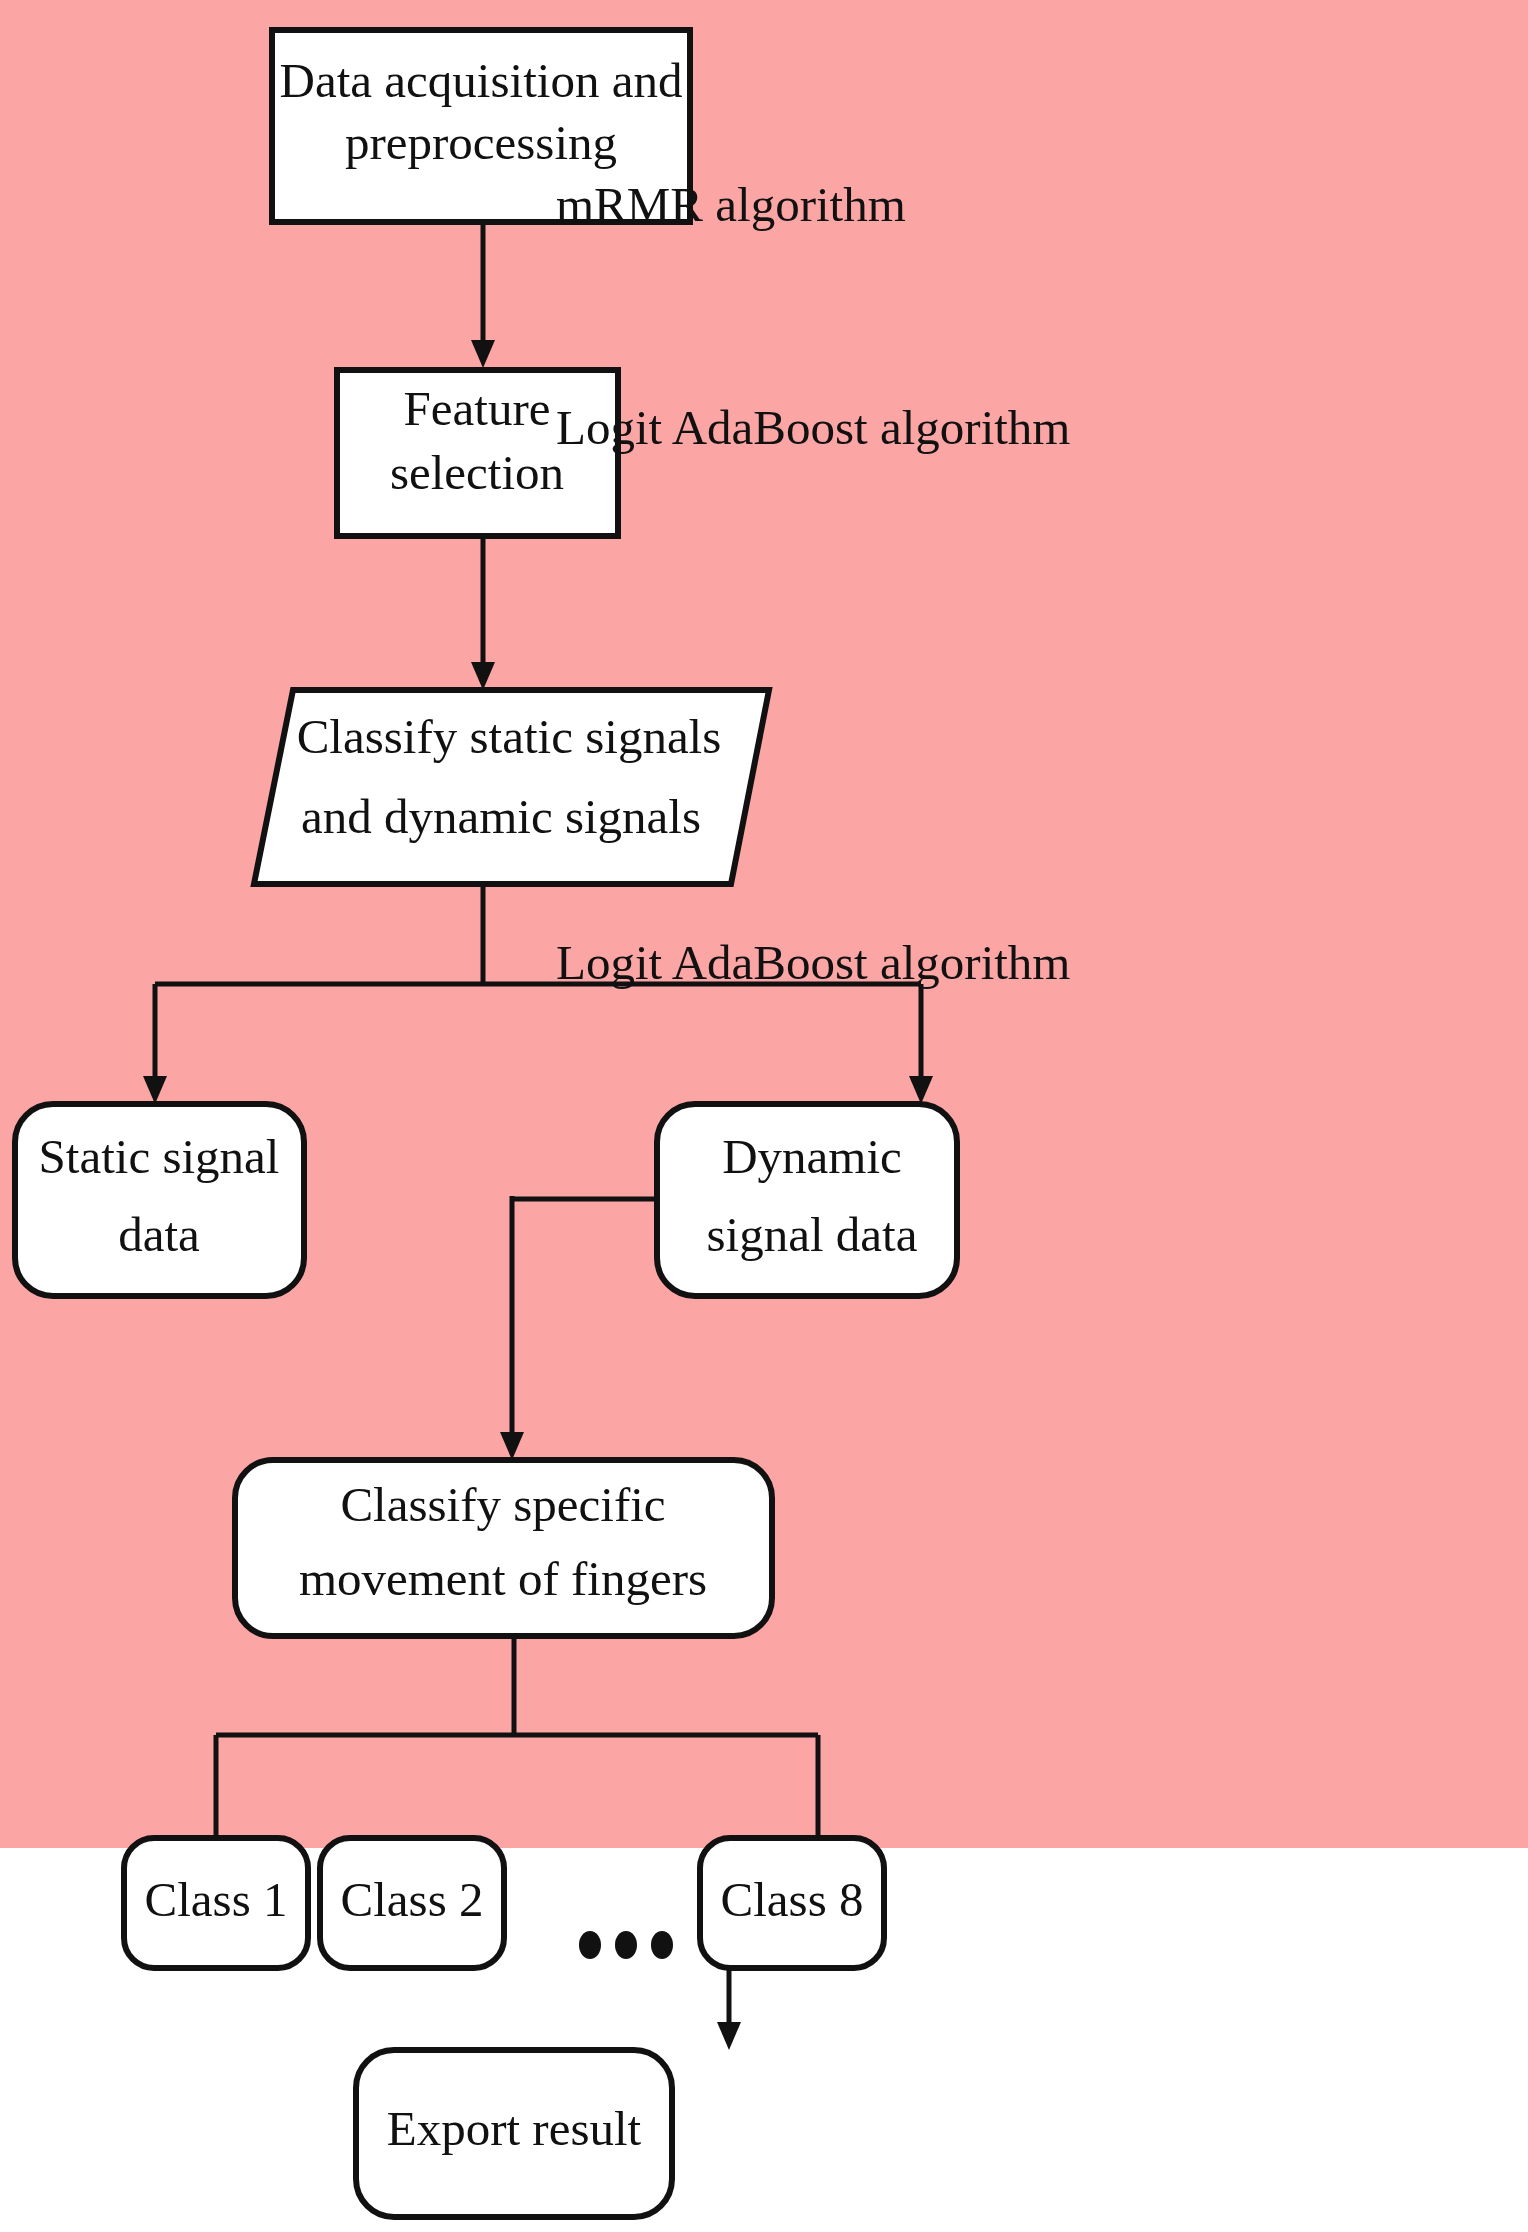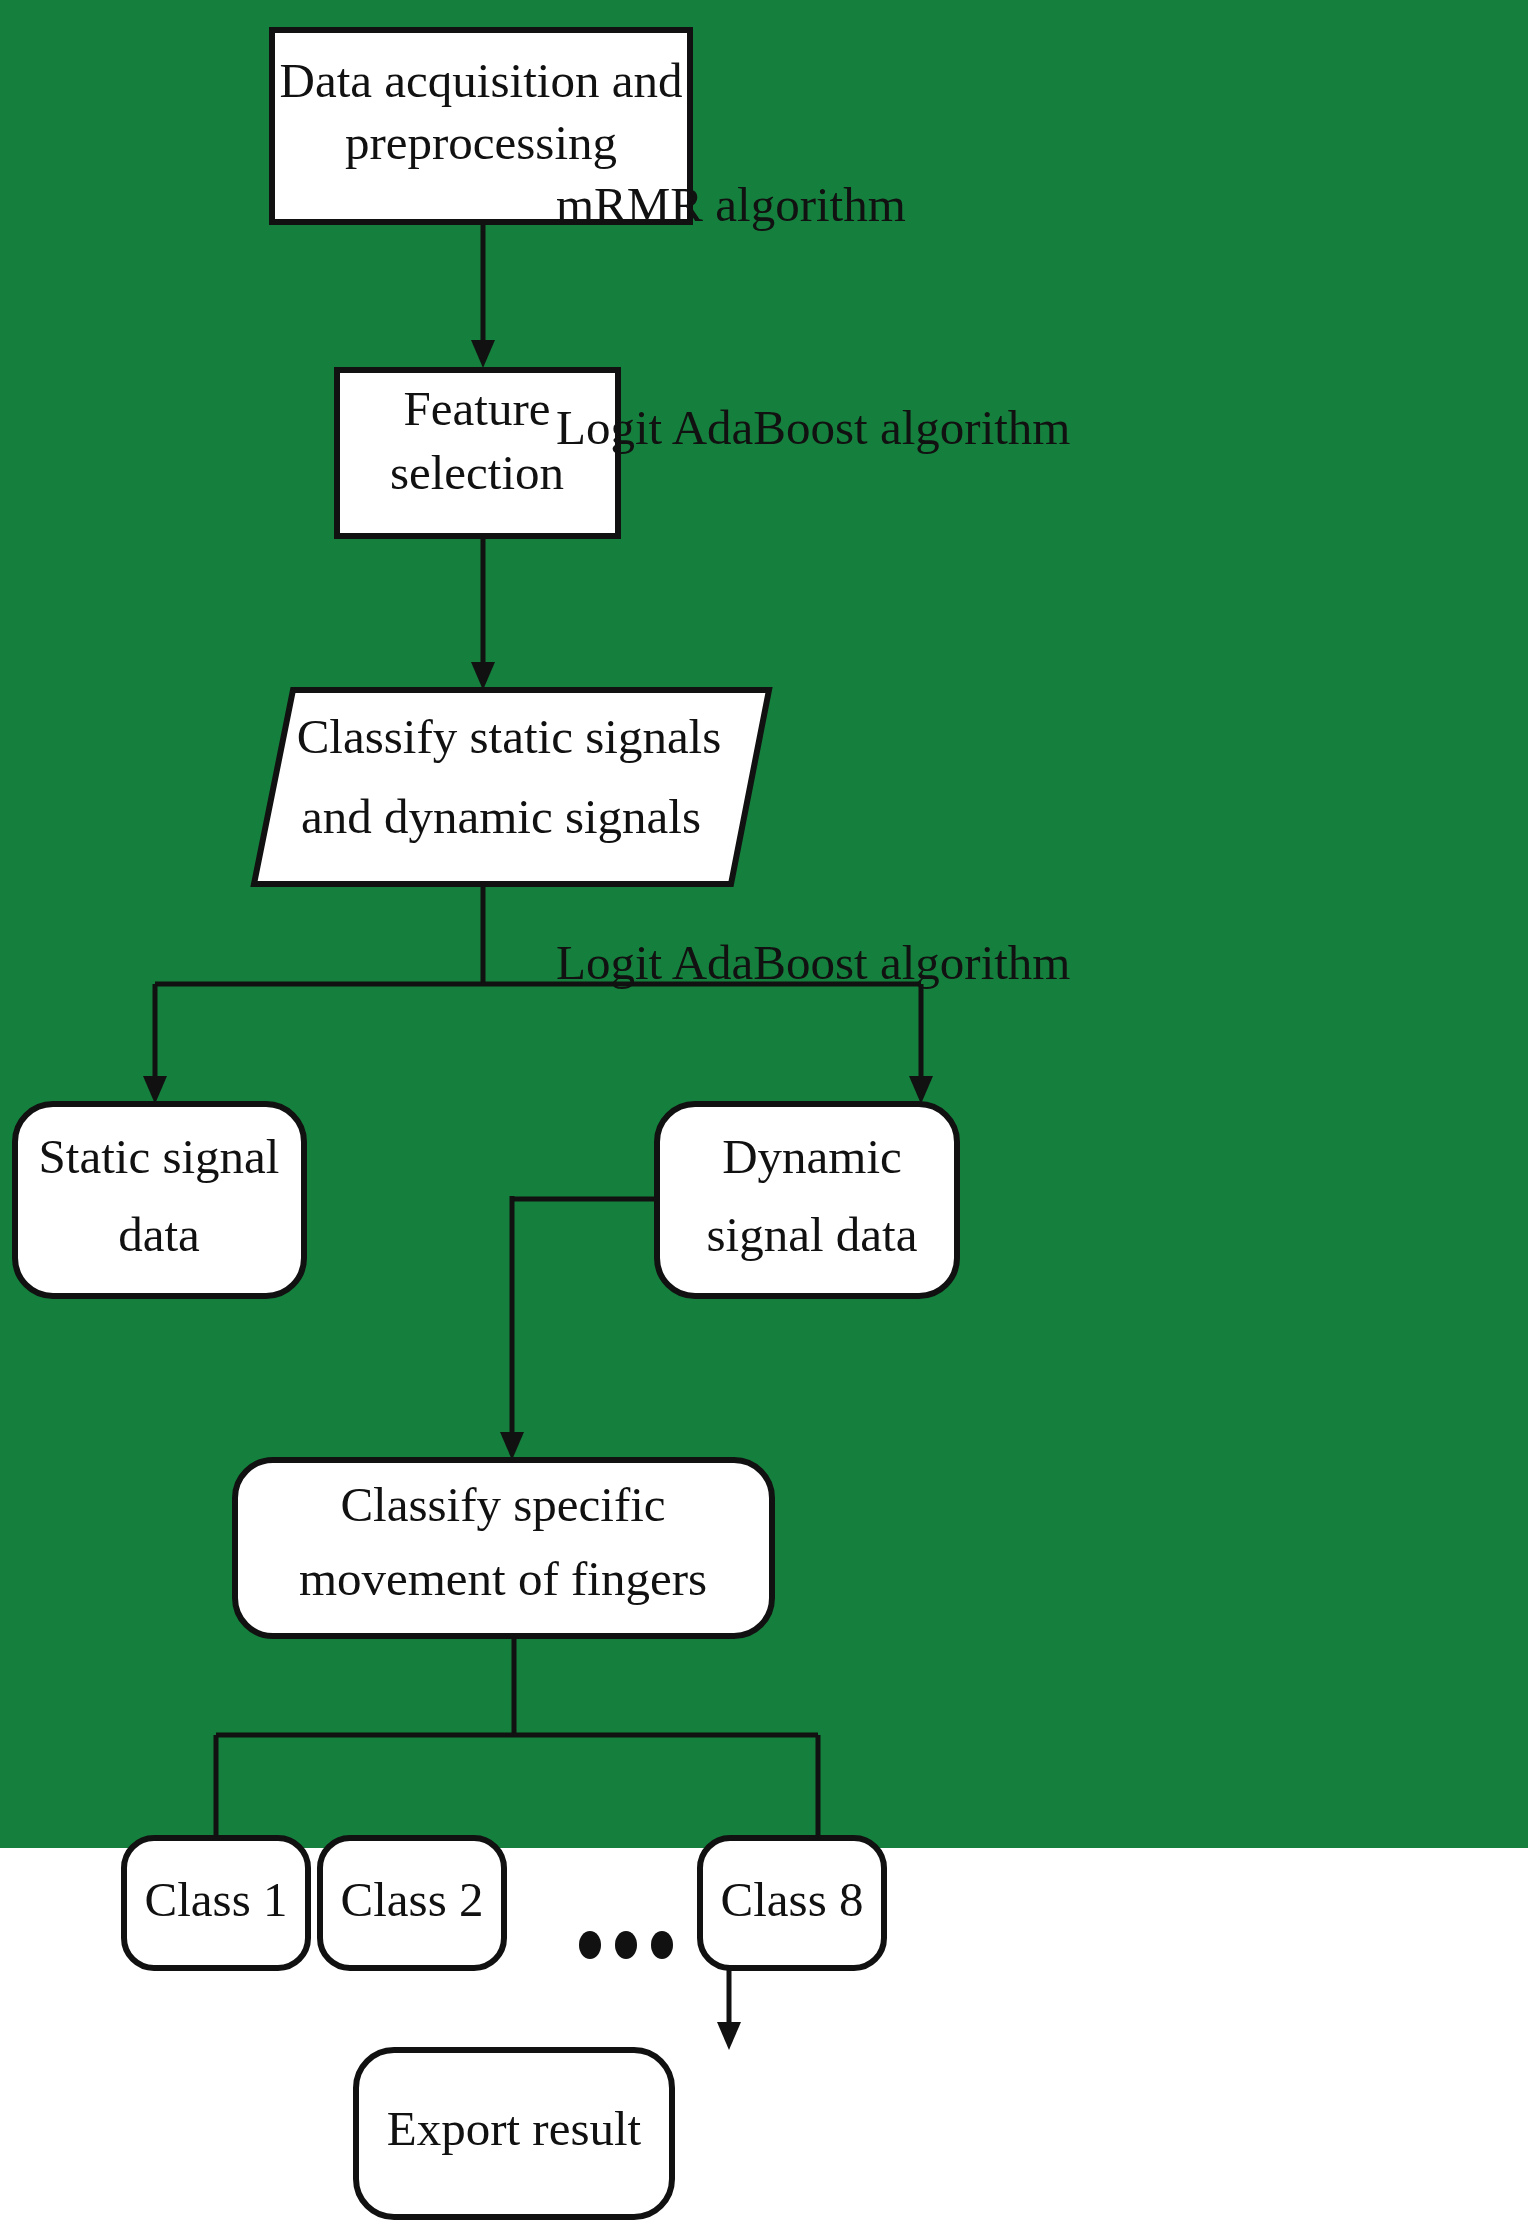--- a/index.html
+++ b/index.html
@@ -17,7 +17,7 @@
     position: relative;
     width: 1528px;
     height: 1848px;
-    background: #15803d;
+    background: #fca5a5;
   }
   svg#flow-svg {
     position: absolute;

